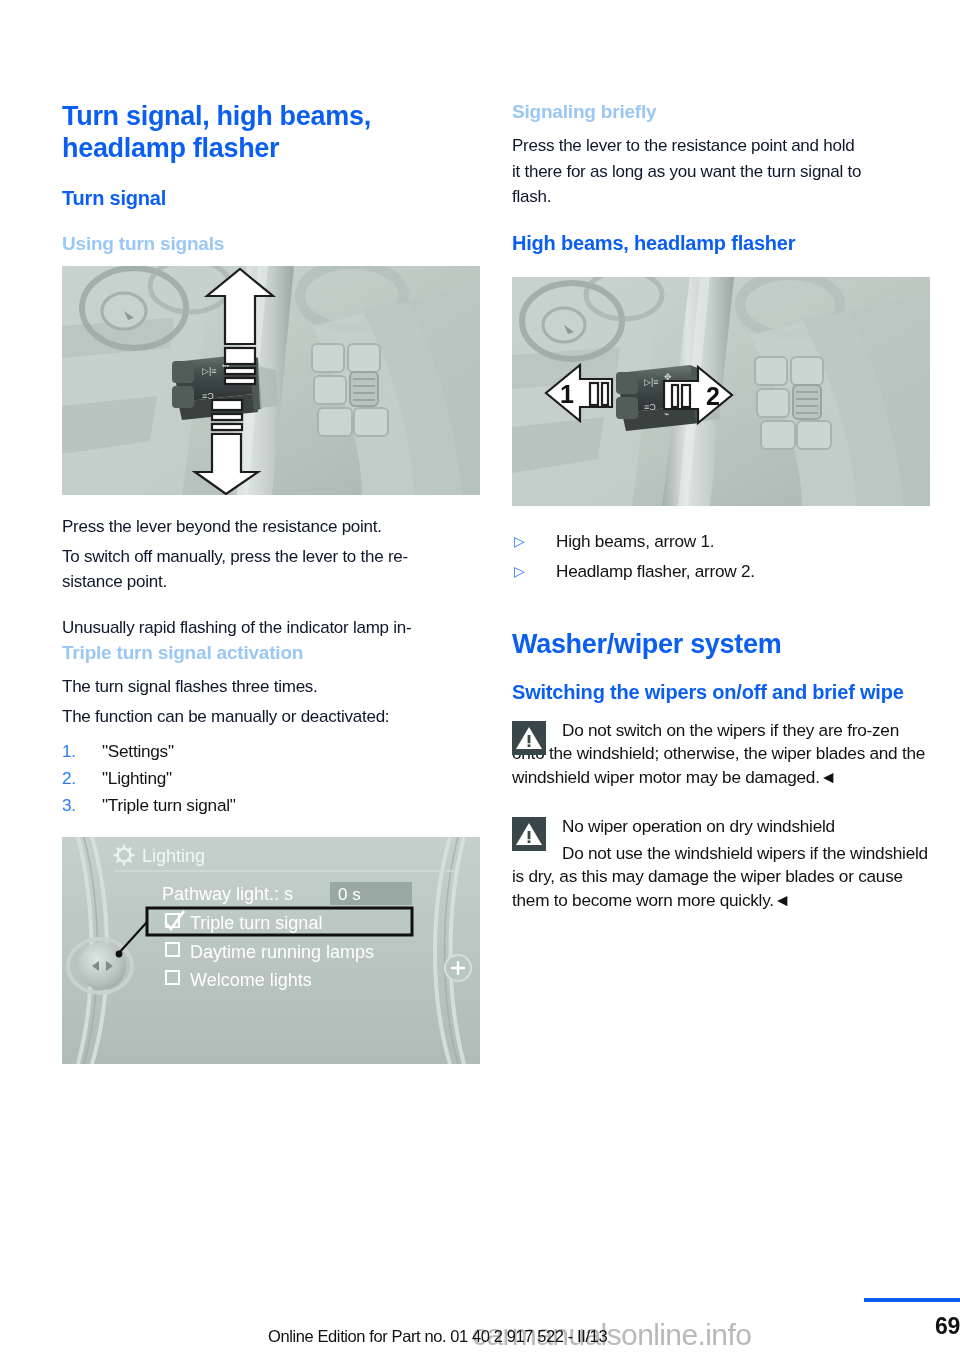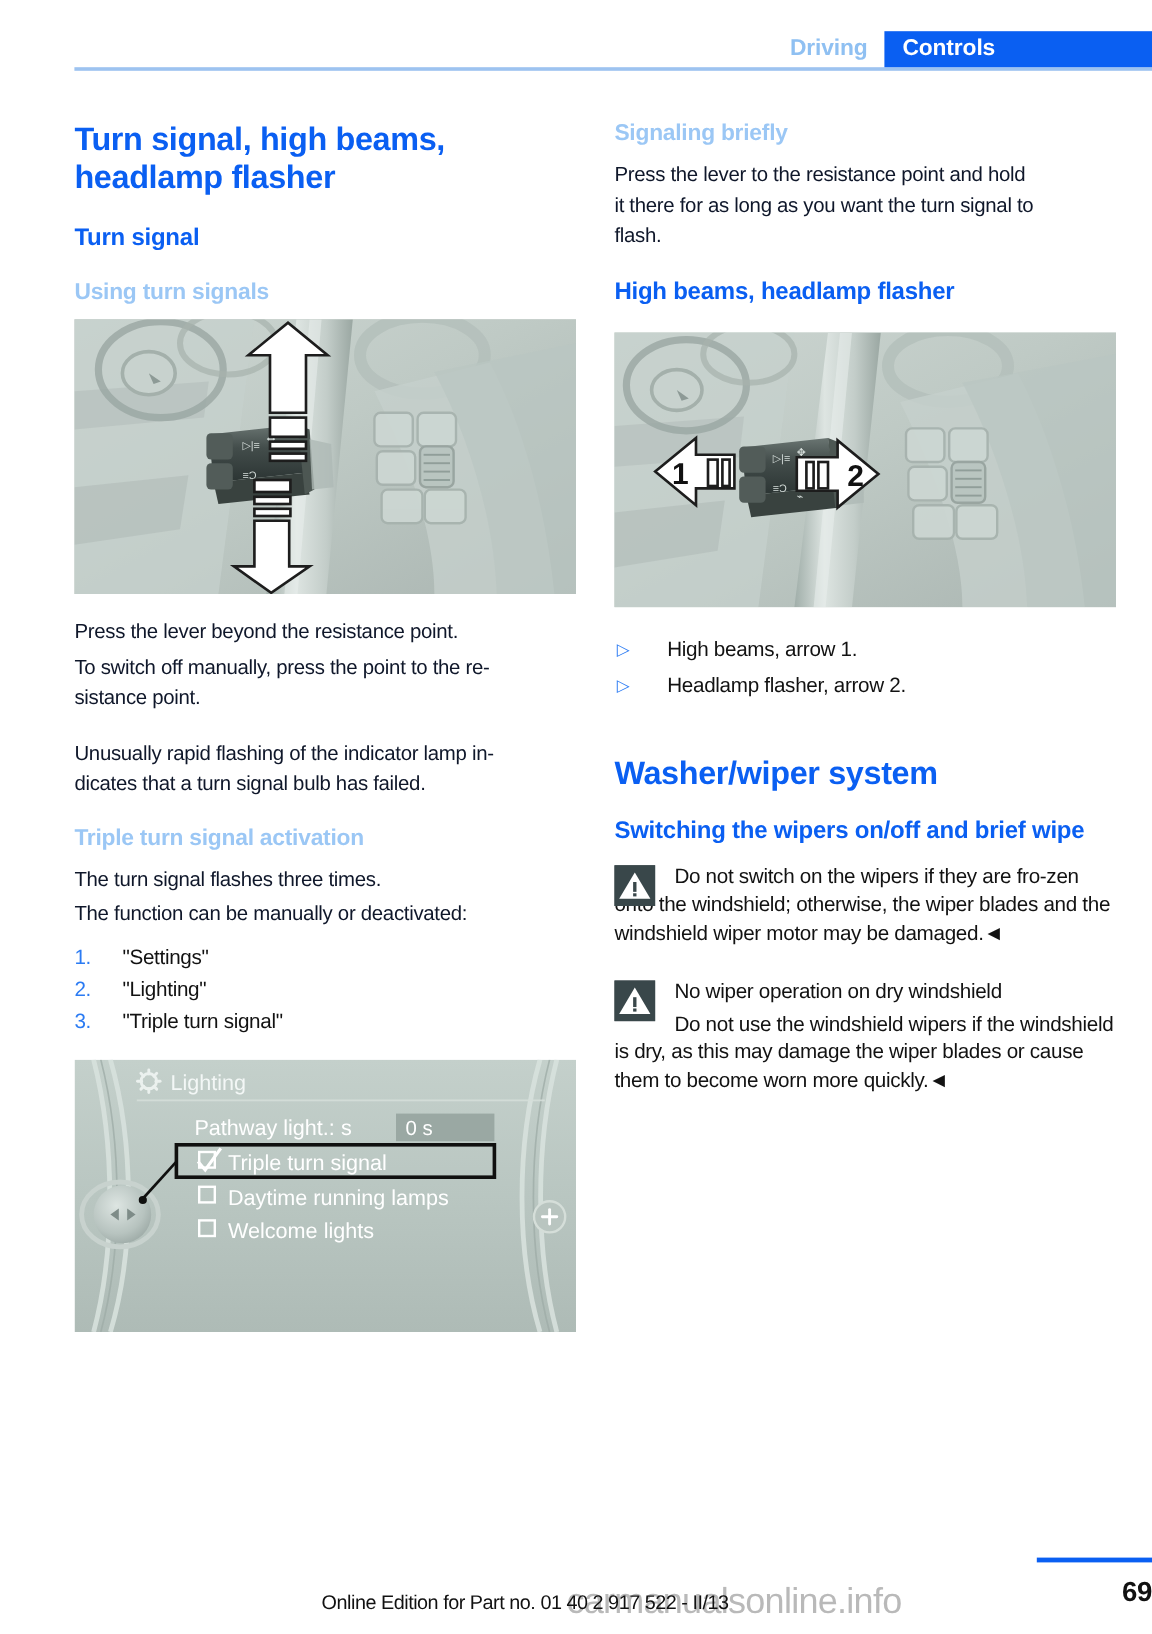--- a/index.html
+++ b/index.html
@@ -242,13 +242,6 @@
 
 <div class="page">
 
-  <div class="header">
-    <div class="header-rule"></div>
-    <div class="crumbs">
-      <div class="crumb-inactive">Driving</div>
-      <div class="crumb-active">Controls</div>
-    </div>
-  </div>
 
   <div class="col col-left">
 

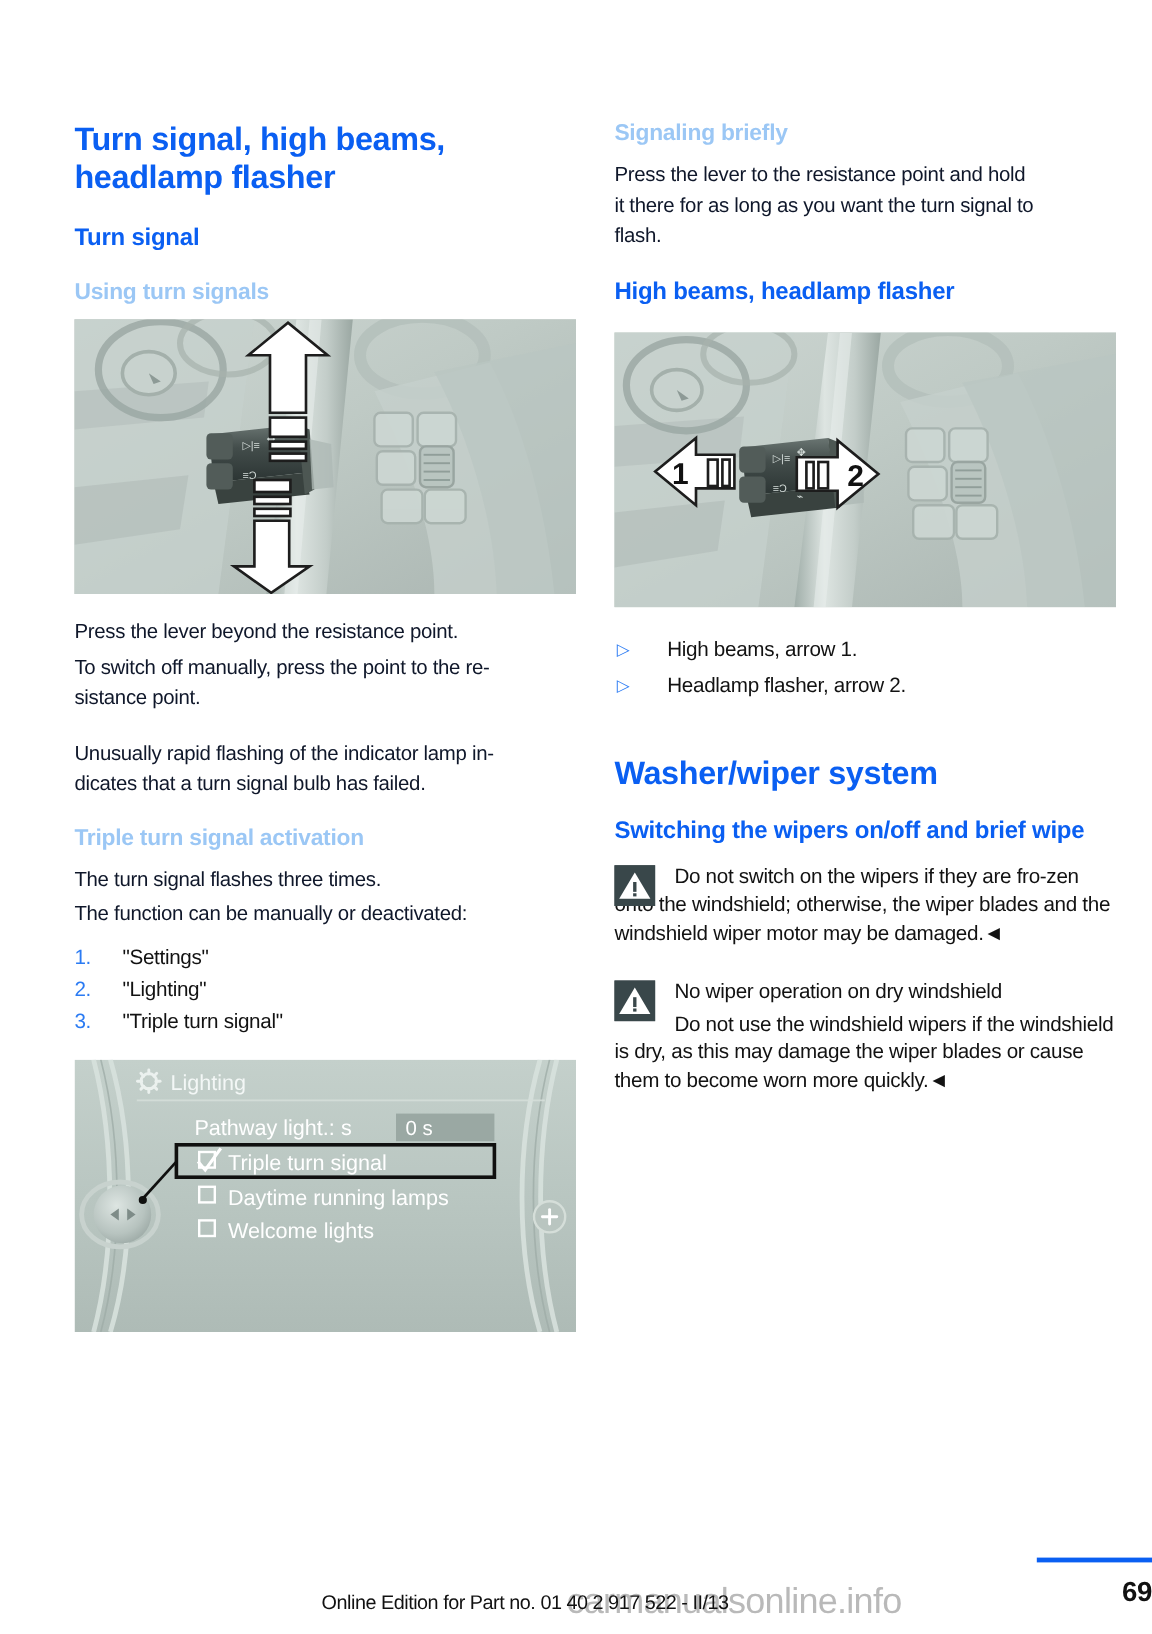--- a/index.html
+++ b/index.html
@@ -338,7 +338,7 @@
     </div>
 
     <p class="body">Press the lever beyond the resistance point.</p>
-    <p class="body tight">To switch off manually, press the point to the re-</p>
+    <p class="body tight">To switch off manually, press the lever to the re-</p>
     <p class="body gap">sistance point.</p>
     <p class="body tight">Unusually rapid flashing of the indicator lamp in-</p>
     <p class="body gap">dicates that a turn signal bulb has failed.</p>

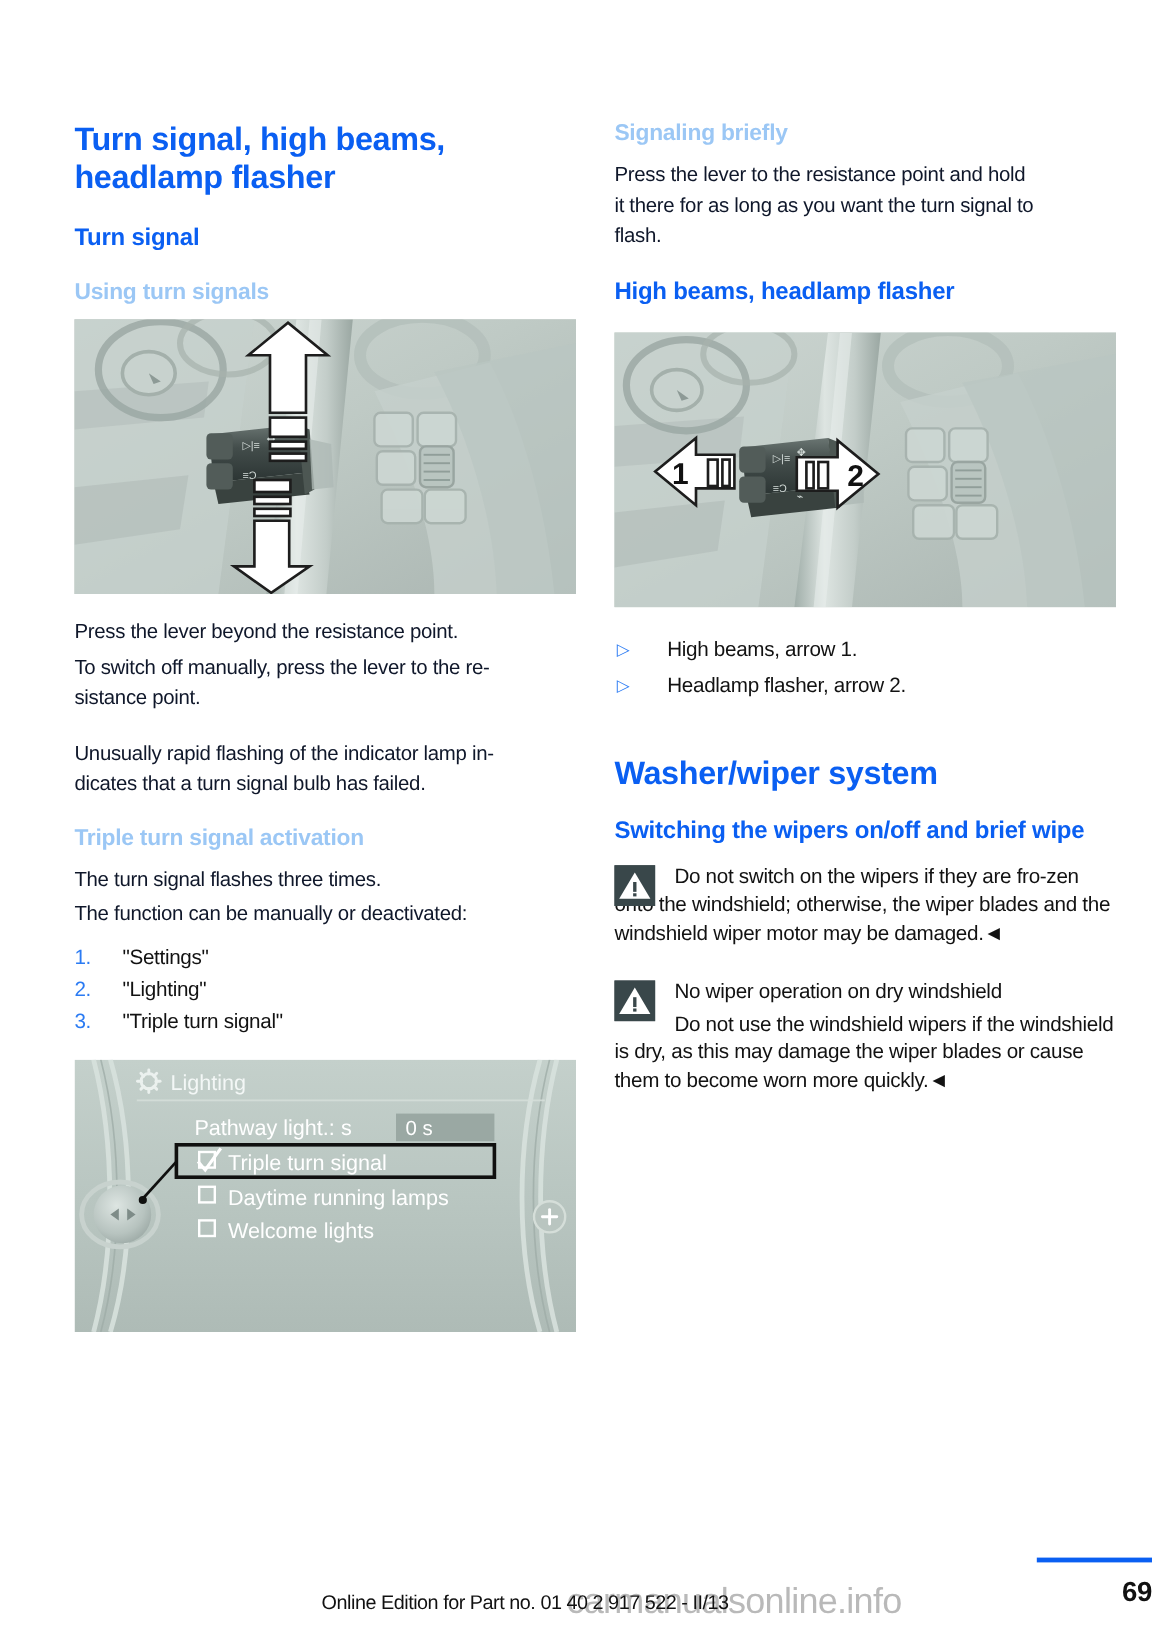--- a/index.html
+++ b/index.html
@@ -341,7 +341,6 @@
     <p class="body tight">To switch off manually, press the lever to the re-</p>
     <p class="body gap">sistance point.</p>
     <p class="body tight">Unusually rapid flashing of the indicator lamp in-</p>
-    <p class="body gap">dicates that a turn signal bulb has failed.</p>
 
     <h3 class="sub-sub-title">Triple turn signal activation</h3>
 

